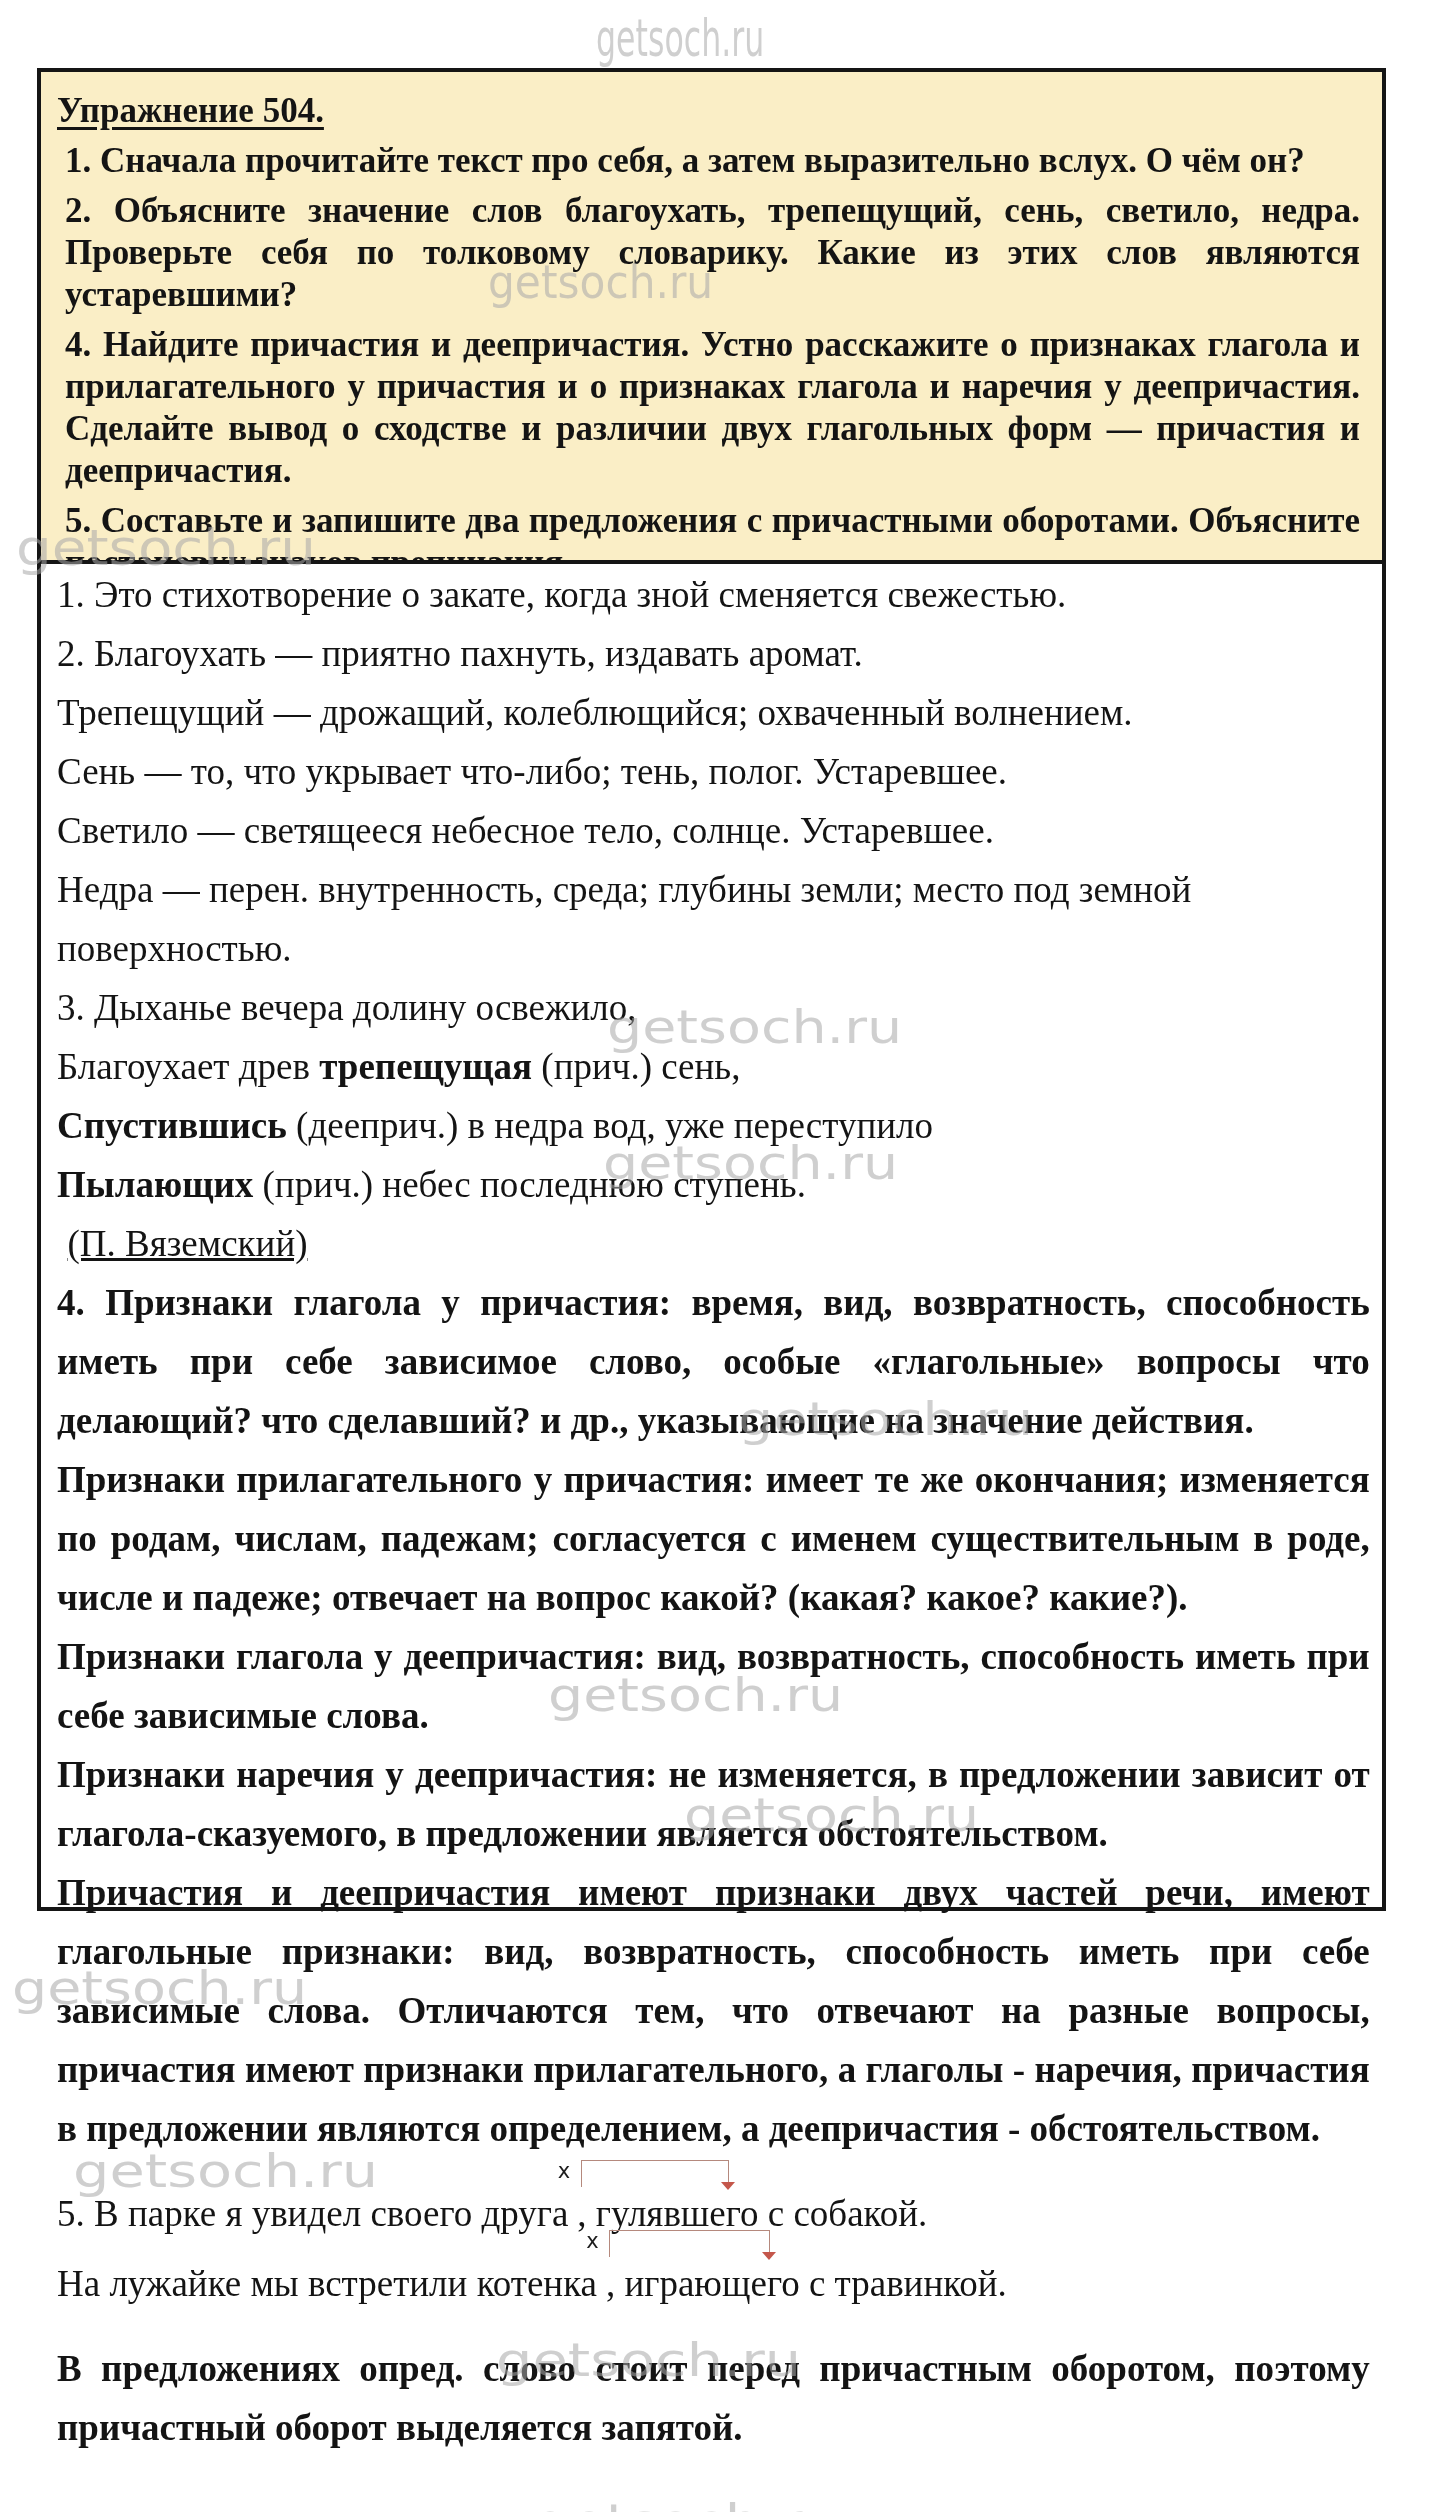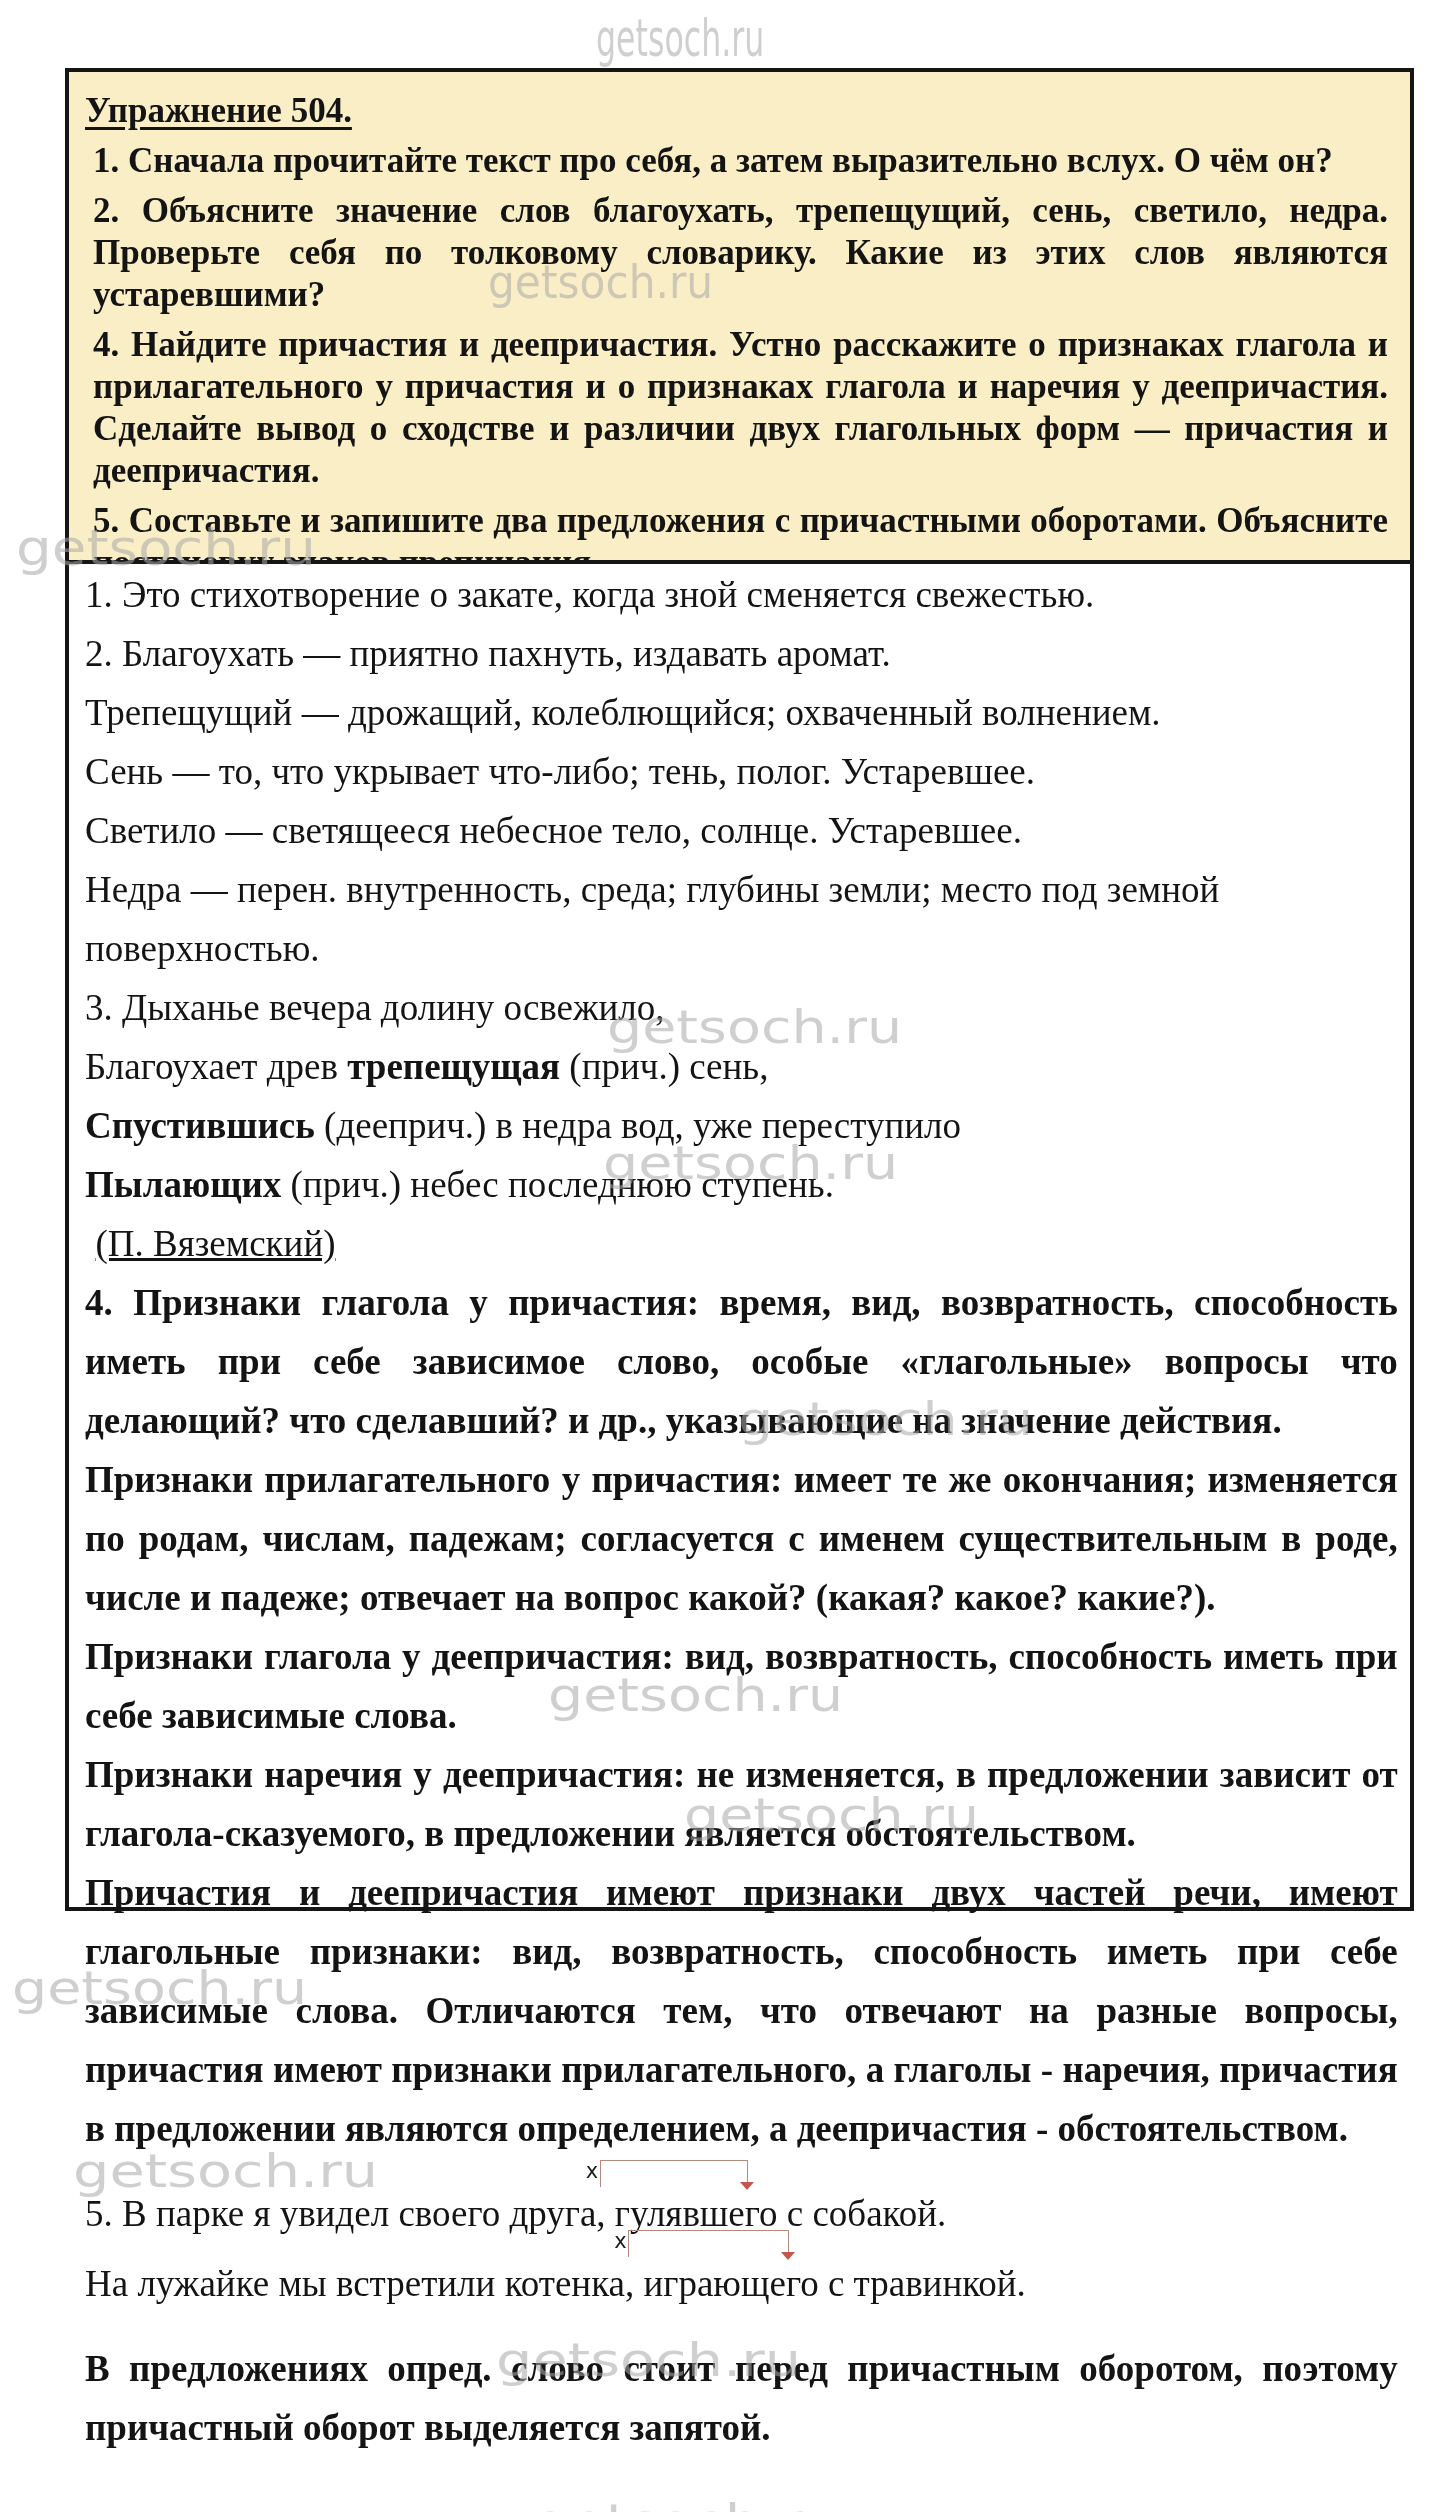--- a/index.html
+++ b/index.html
@@ -12,7 +12,7 @@
     color:#141414;
   }
   .doc-frame{
-    position:absolute;left:65px;top:68px;
+    position:absolute;left:37px;top:68px;
     width:1349px;height:1843px;
     border:4.4px solid #151515;
     box-sizing:border-box;

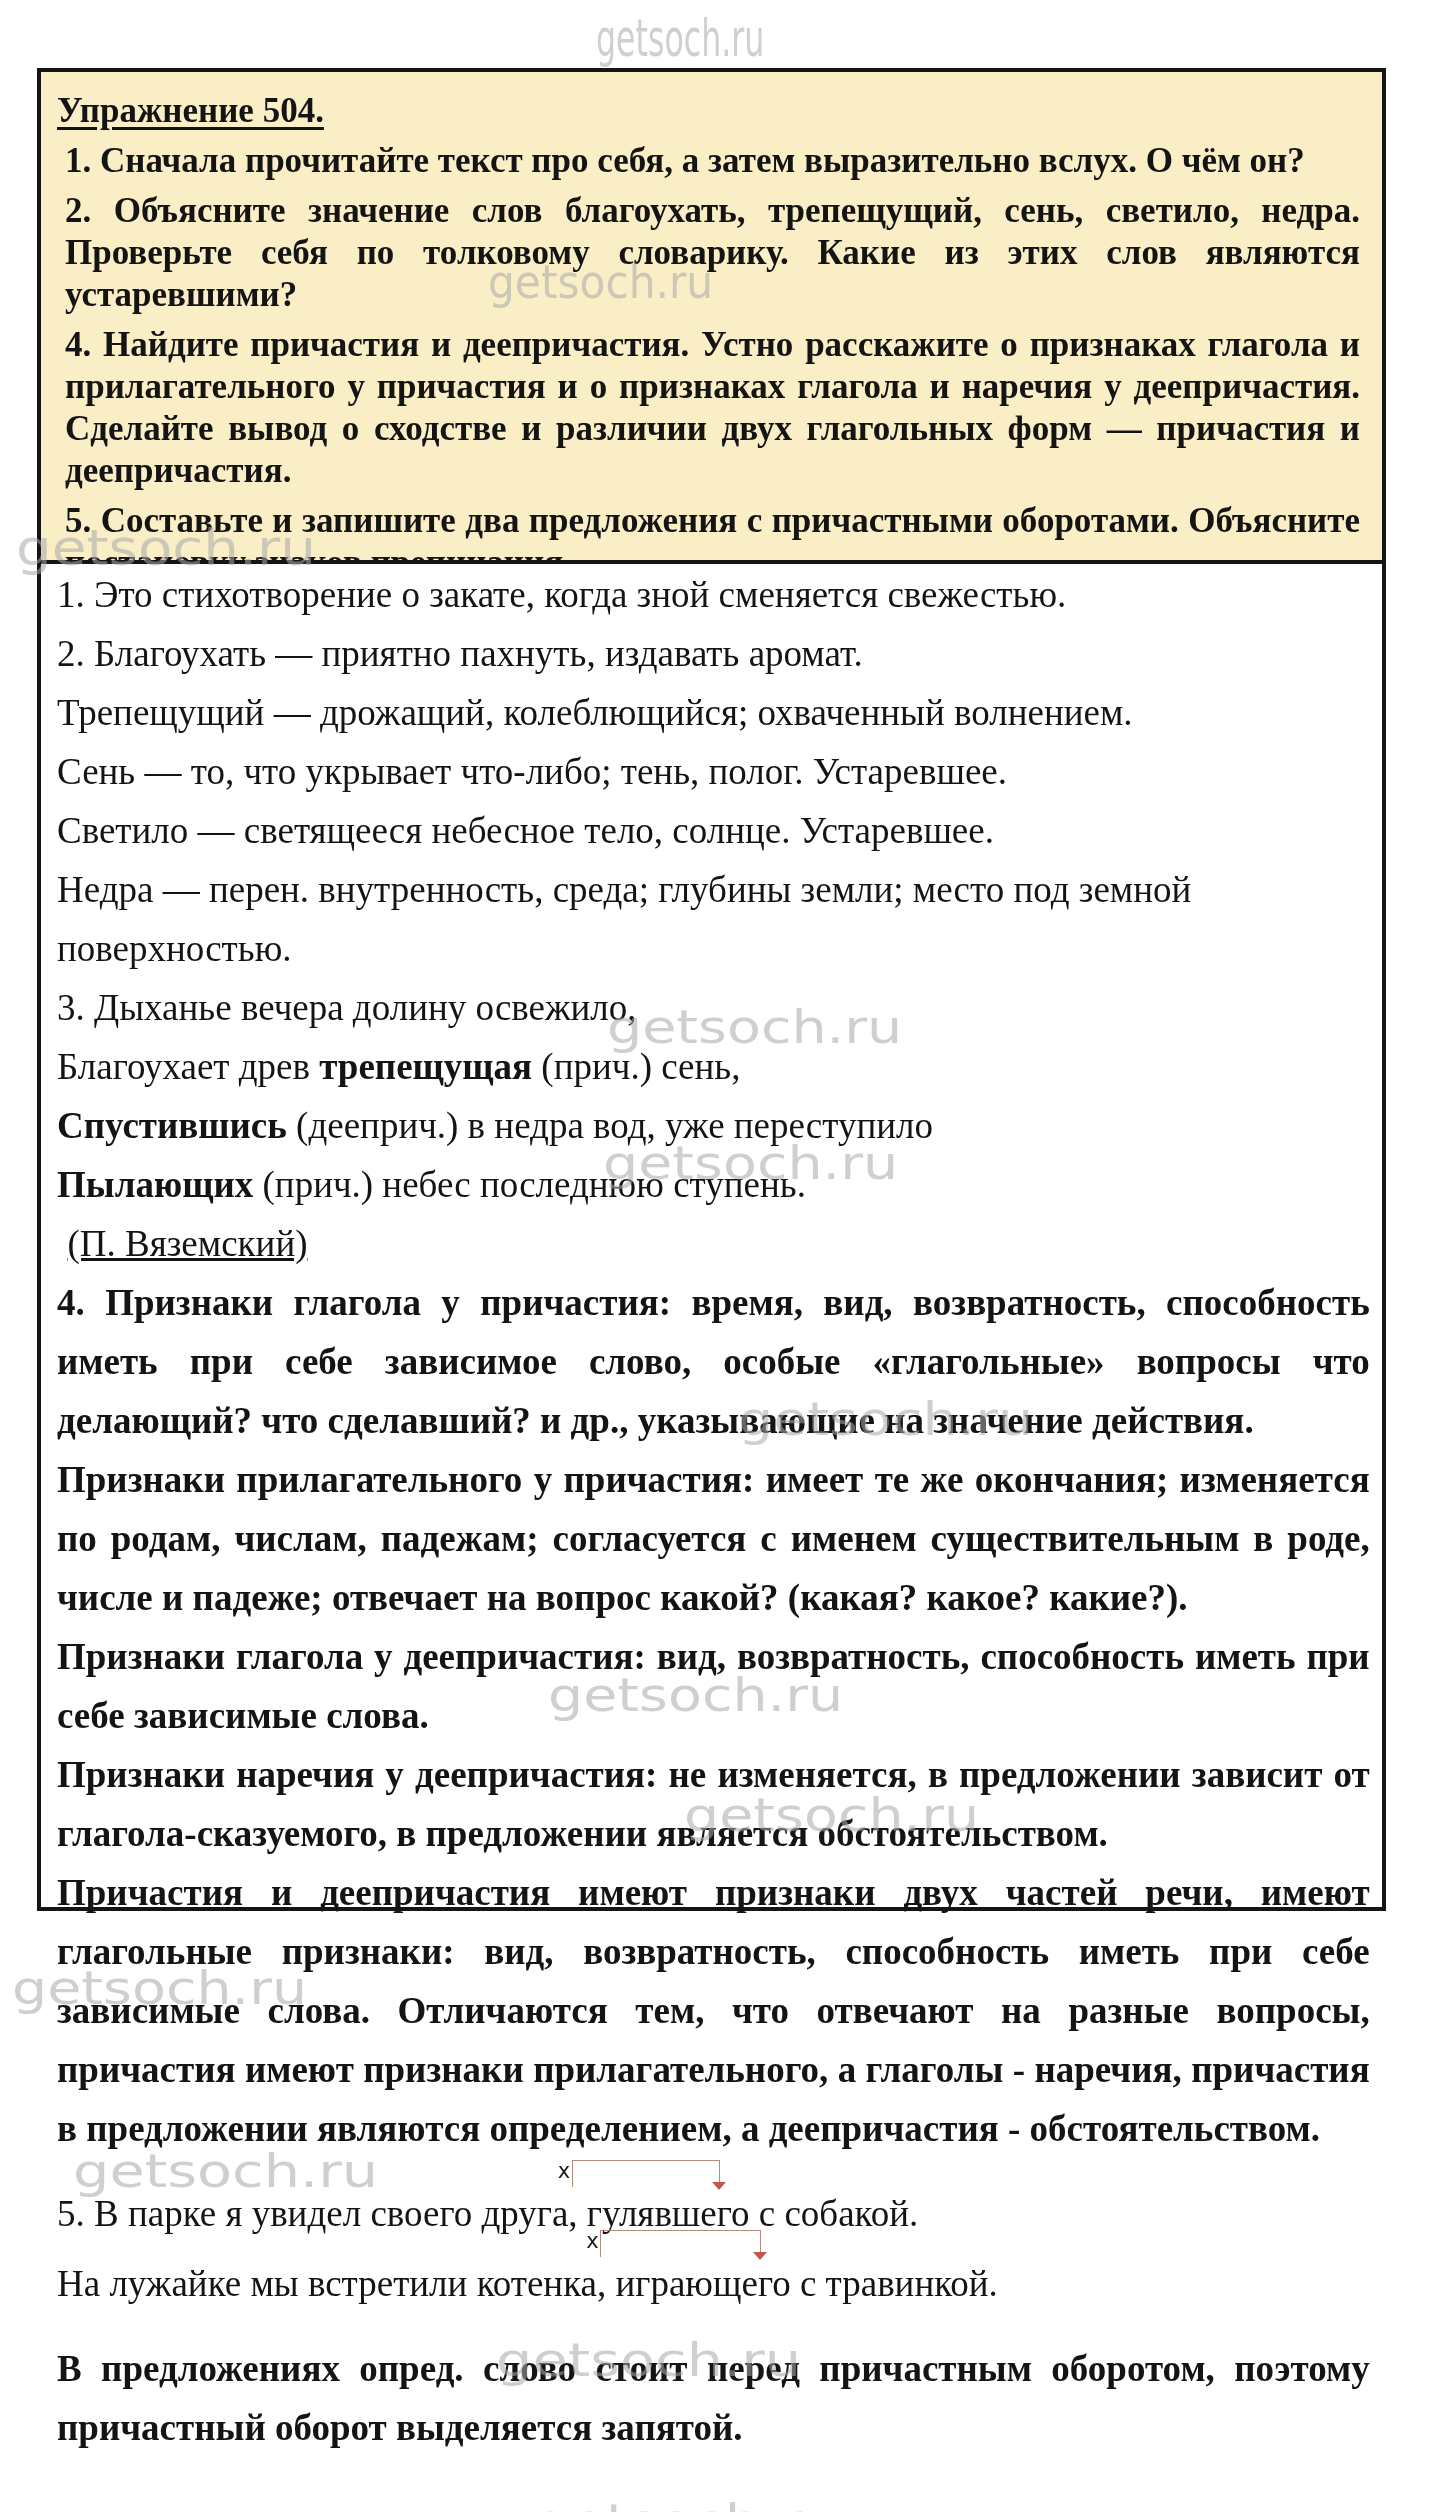--- a/index.html
+++ b/index.html
@@ -60,7 +60,7 @@
     color:#1d1d1d;
   }
   
-  .bracket{position:relative;}
+  .bracket{position:relative;margin-left:9px;}
   .bracket::before{
     content:"";
     position:absolute;left:3.5px;right:30px;top:-33px;height:26px;

